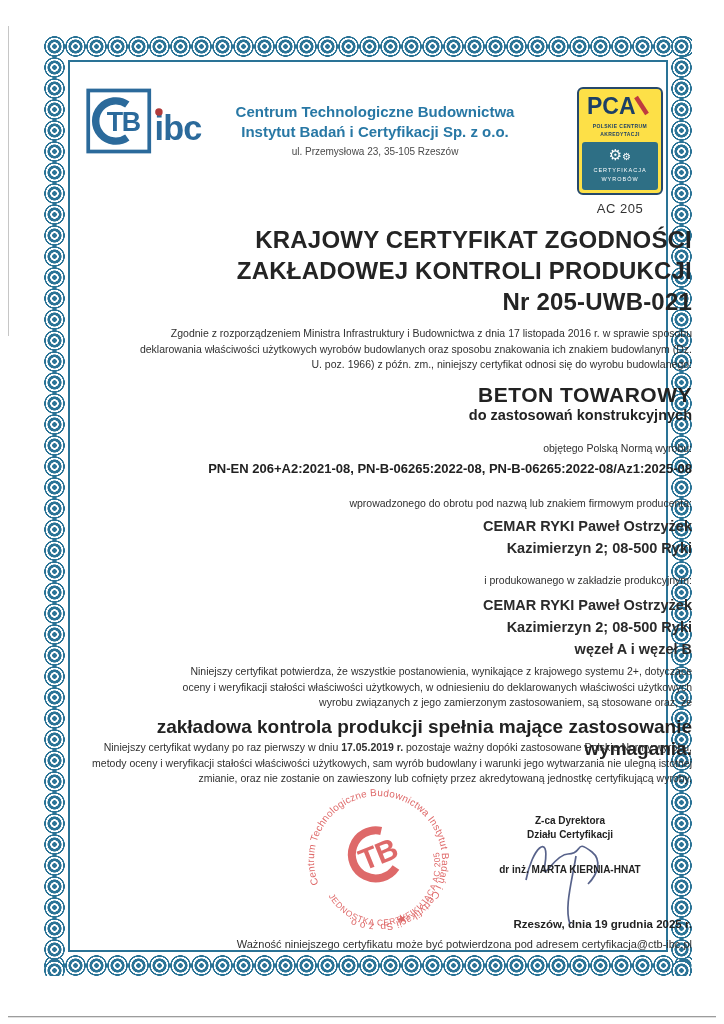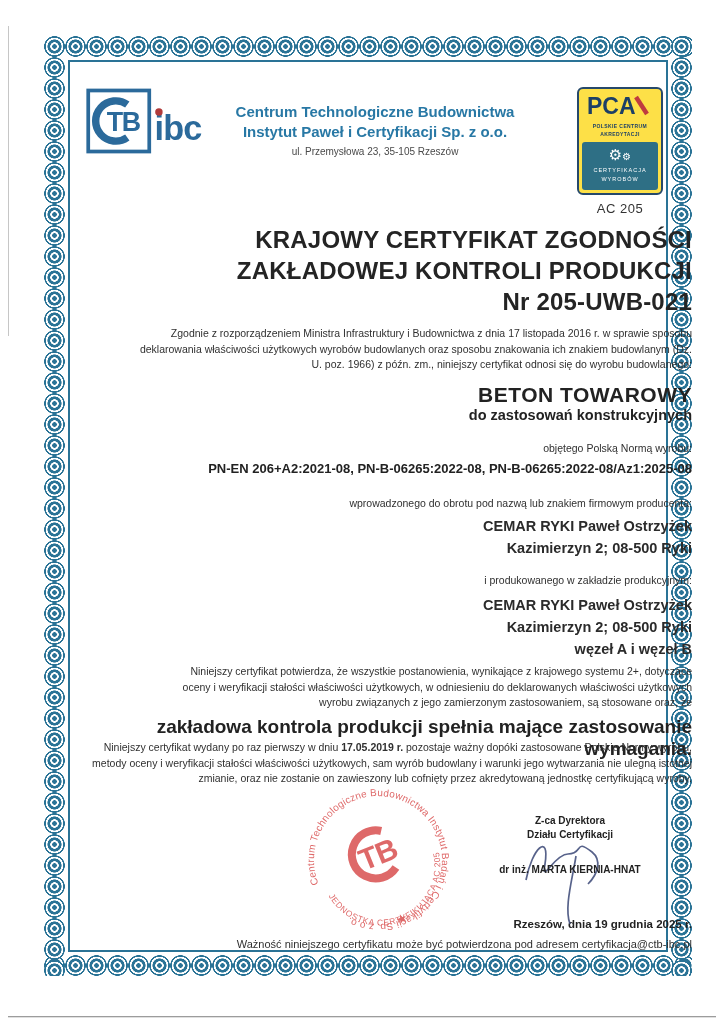--- a/index.html
+++ b/index.html
@@ -124,7 +124,7 @@
 
   <div class="org">
     <div class="l">Centrum Technologiczne Budownictwa</div>
-    <div class="l">Instytut Paweł i Certyfikacji Sp. z o.o.</div>
+    <div class="l">Instytut Badań i Certyfikacji Sp. z o.o.</div>
     <div class="addr">ul. Przemysłowa 23, 35-105 Rzeszów</div>
   </div>
 

